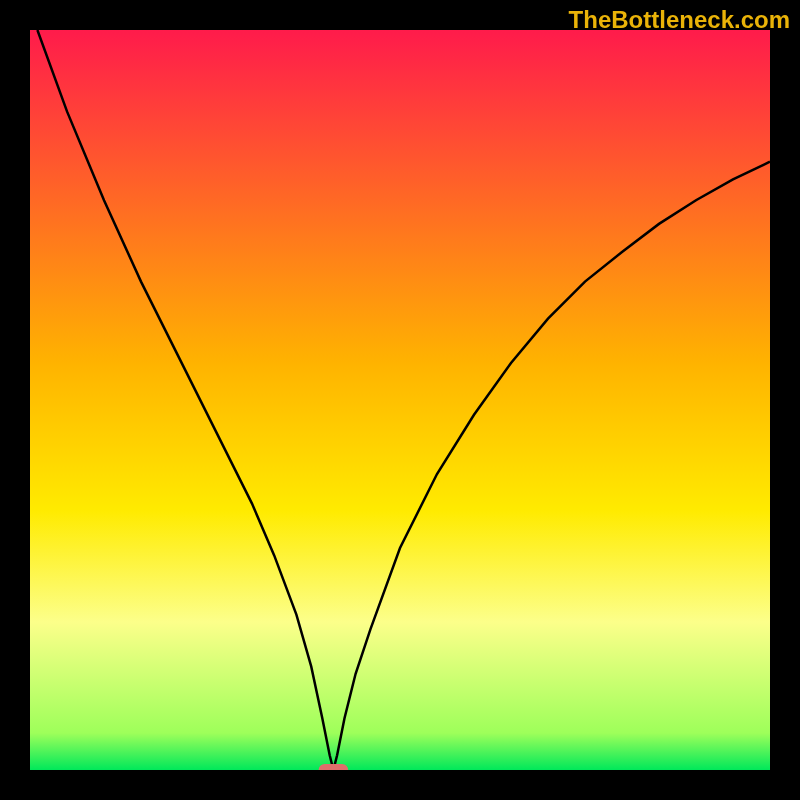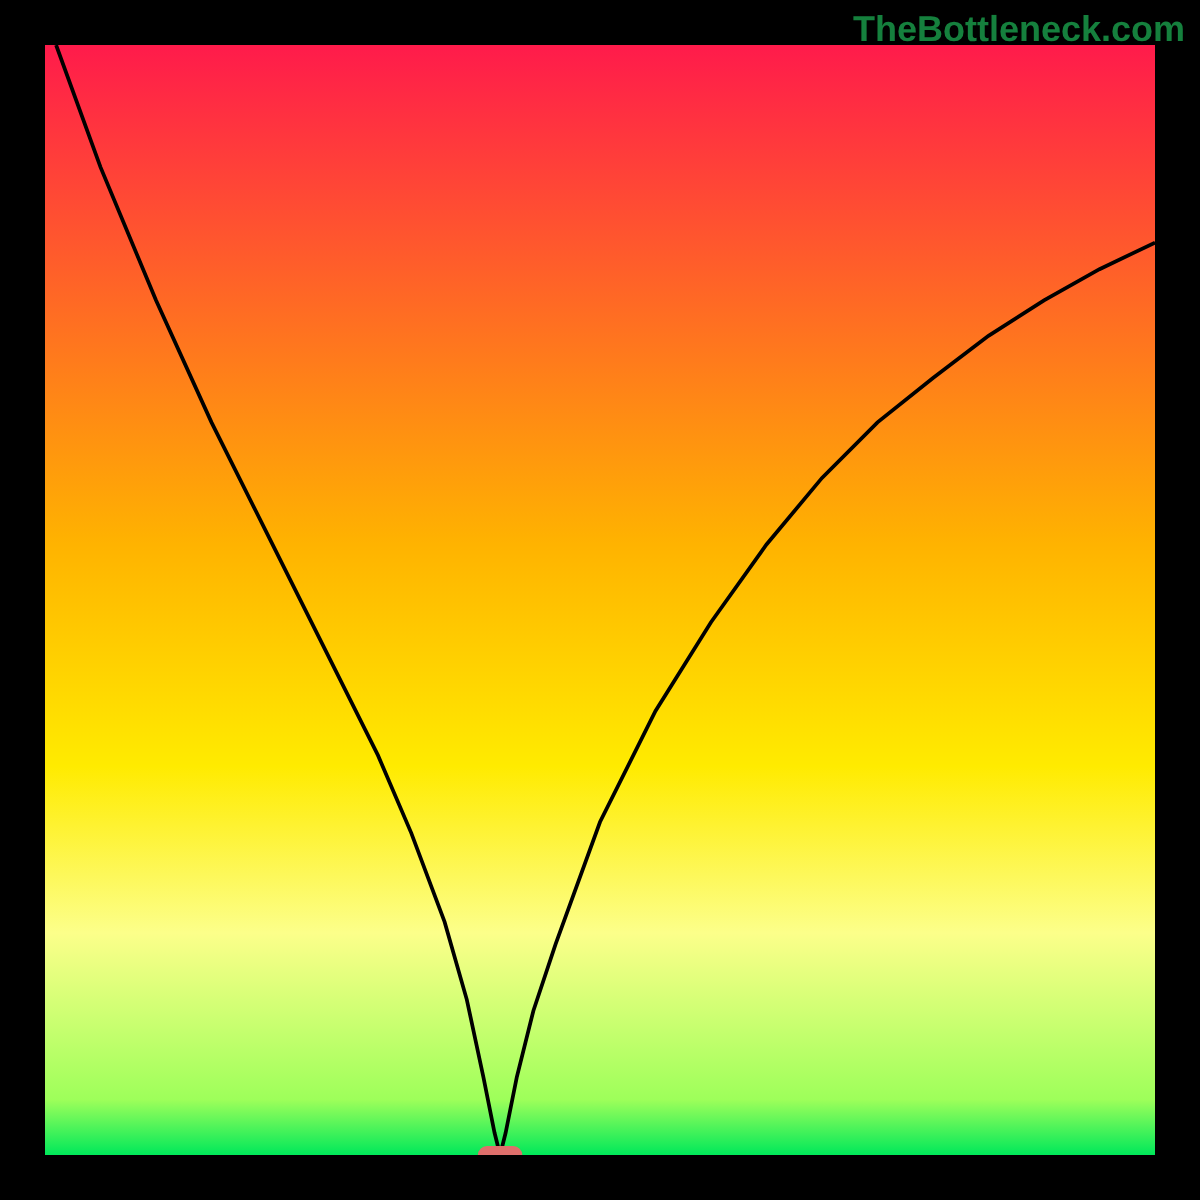--- a/index.html
+++ b/index.html
@@ -5,7 +5,7 @@
 body{margin:0;background:#000;display:flex;align-items:center;justify-content:center;width:800px;height:800px}
 .wrap{position:relative;width:800px;height:800px}
 .plot{position:absolute;left:30px;top:30px;width:740px;height:740px}
-.watermark{position:absolute;top:6px;right:10px;font-family:Arial,sans-serif;font-weight:bold;font-size:24px;color:#15803d}
+.watermark{position:absolute;top:6px;right:10px;font-family:Arial,sans-serif;font-weight:bold;font-size:24px;color:#eab308}
 </style>
 </head>
 <body>

